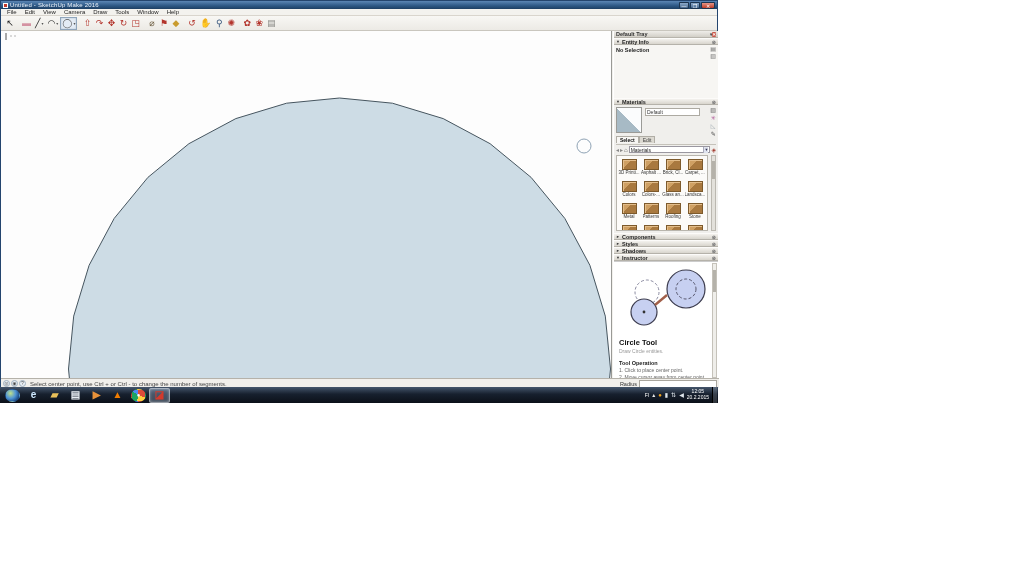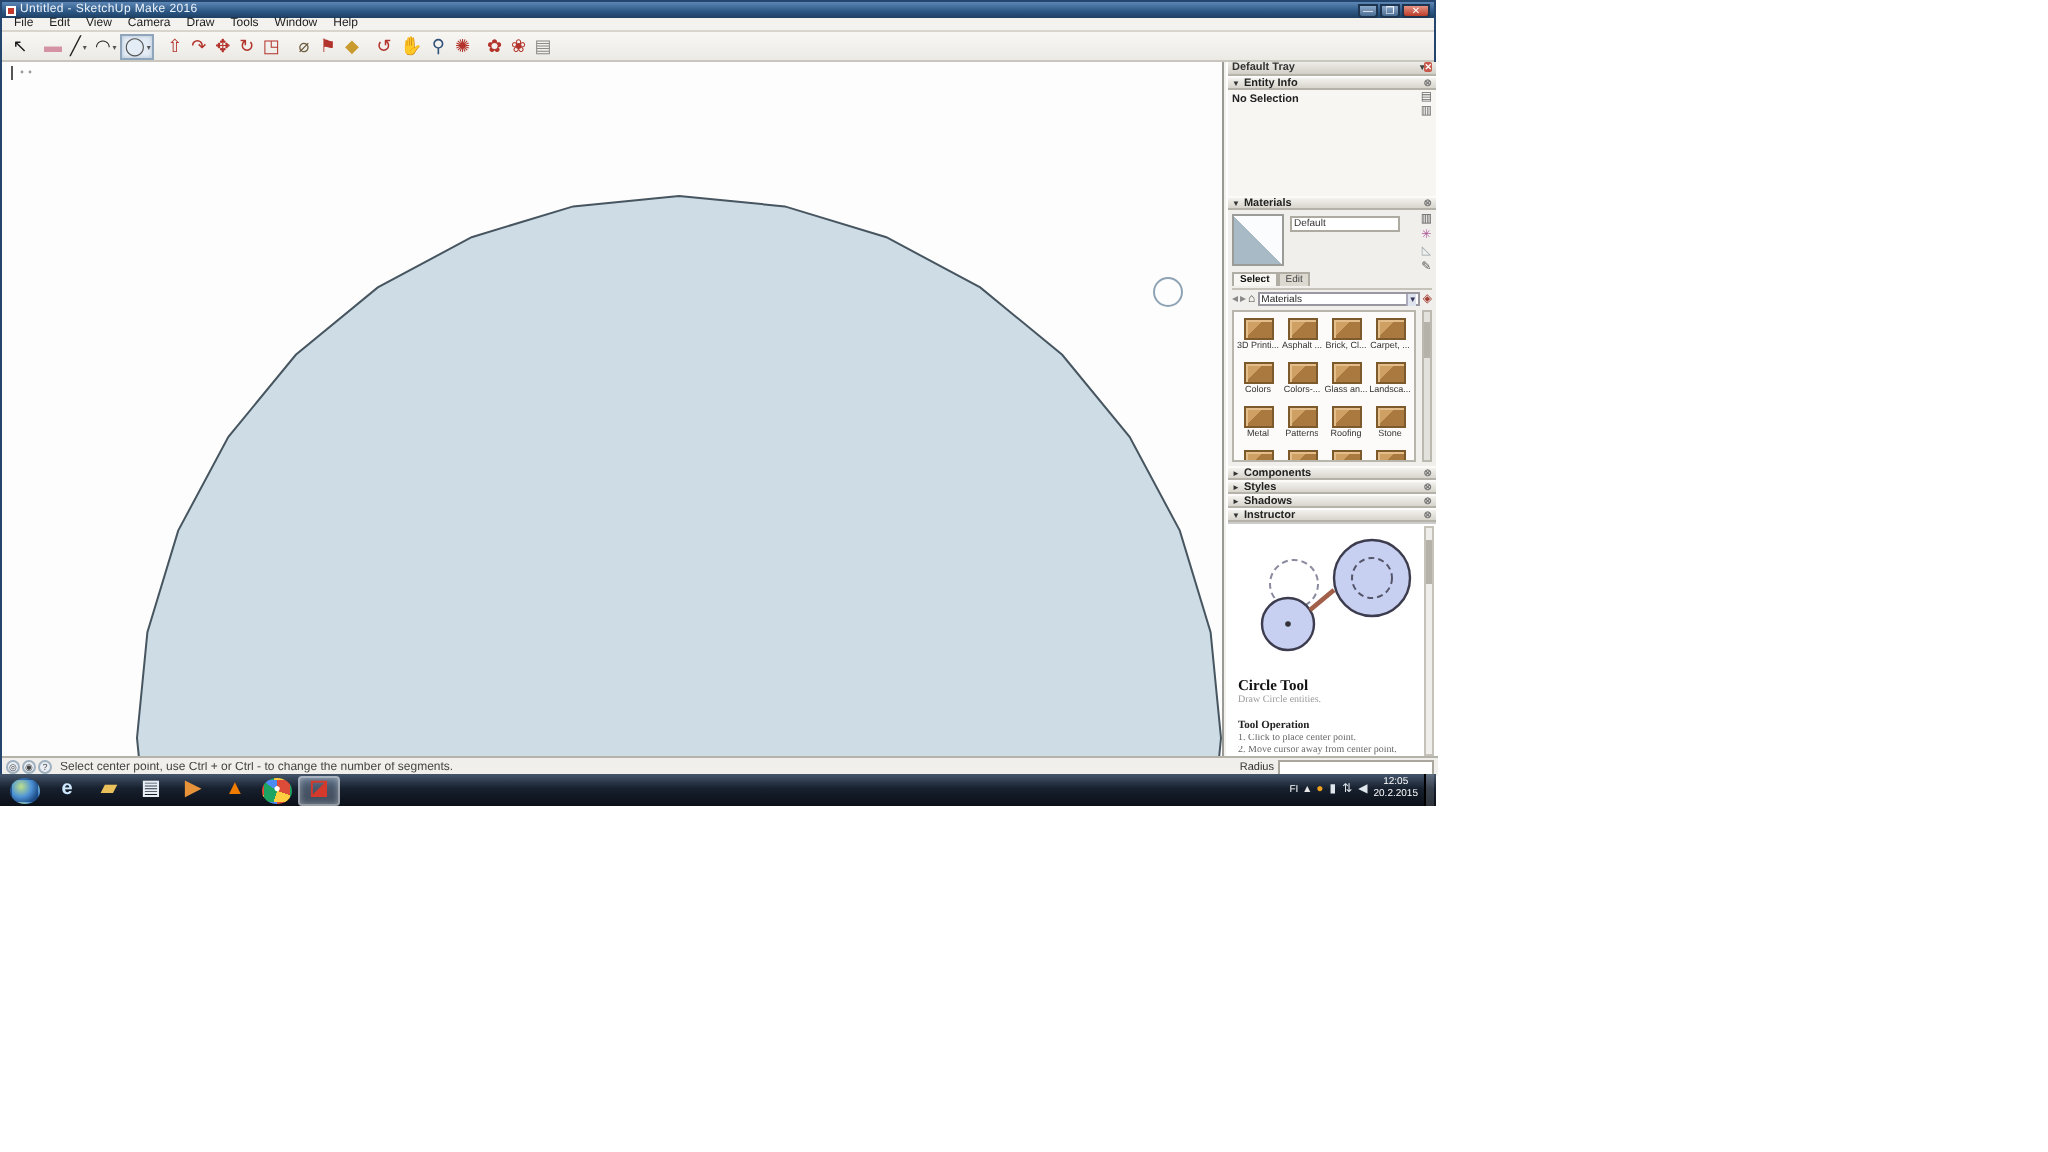--- a/index.html
+++ b/index.html
@@ -68,7 +68,7 @@
   .mat-scroll{position:absolute;right:2px;top:50px;width:5px;height:76px;background:#e3e1db;border:1px solid #bbb8b0;}
   .mat-scroll .thumb{position:absolute;left:0;top:5px;width:3px;height:18px;background:#b5b2aa;margin:0 0 0 0;}
 
-  .instructor-body{height:117px;background:#ffffff;position:relative;border-top:1px solid #ccc;font-family:Liberation Serif, serif;}
+  .instructor-body{height:117px;background:#ffffff;position:relative;border-top:1px solid #ccc;}
   .inst-title{position:absolute;left:5px;top:76px;font-size:7.5px;font-weight:bold;color:#111;}
   .inst-sub{position:absolute;left:5px;top:86px;font-size:5px;color:#999;}
   .inst-section{position:absolute;left:5px;top:98px;font-size:5.5px;font-weight:bold;color:#222;}

